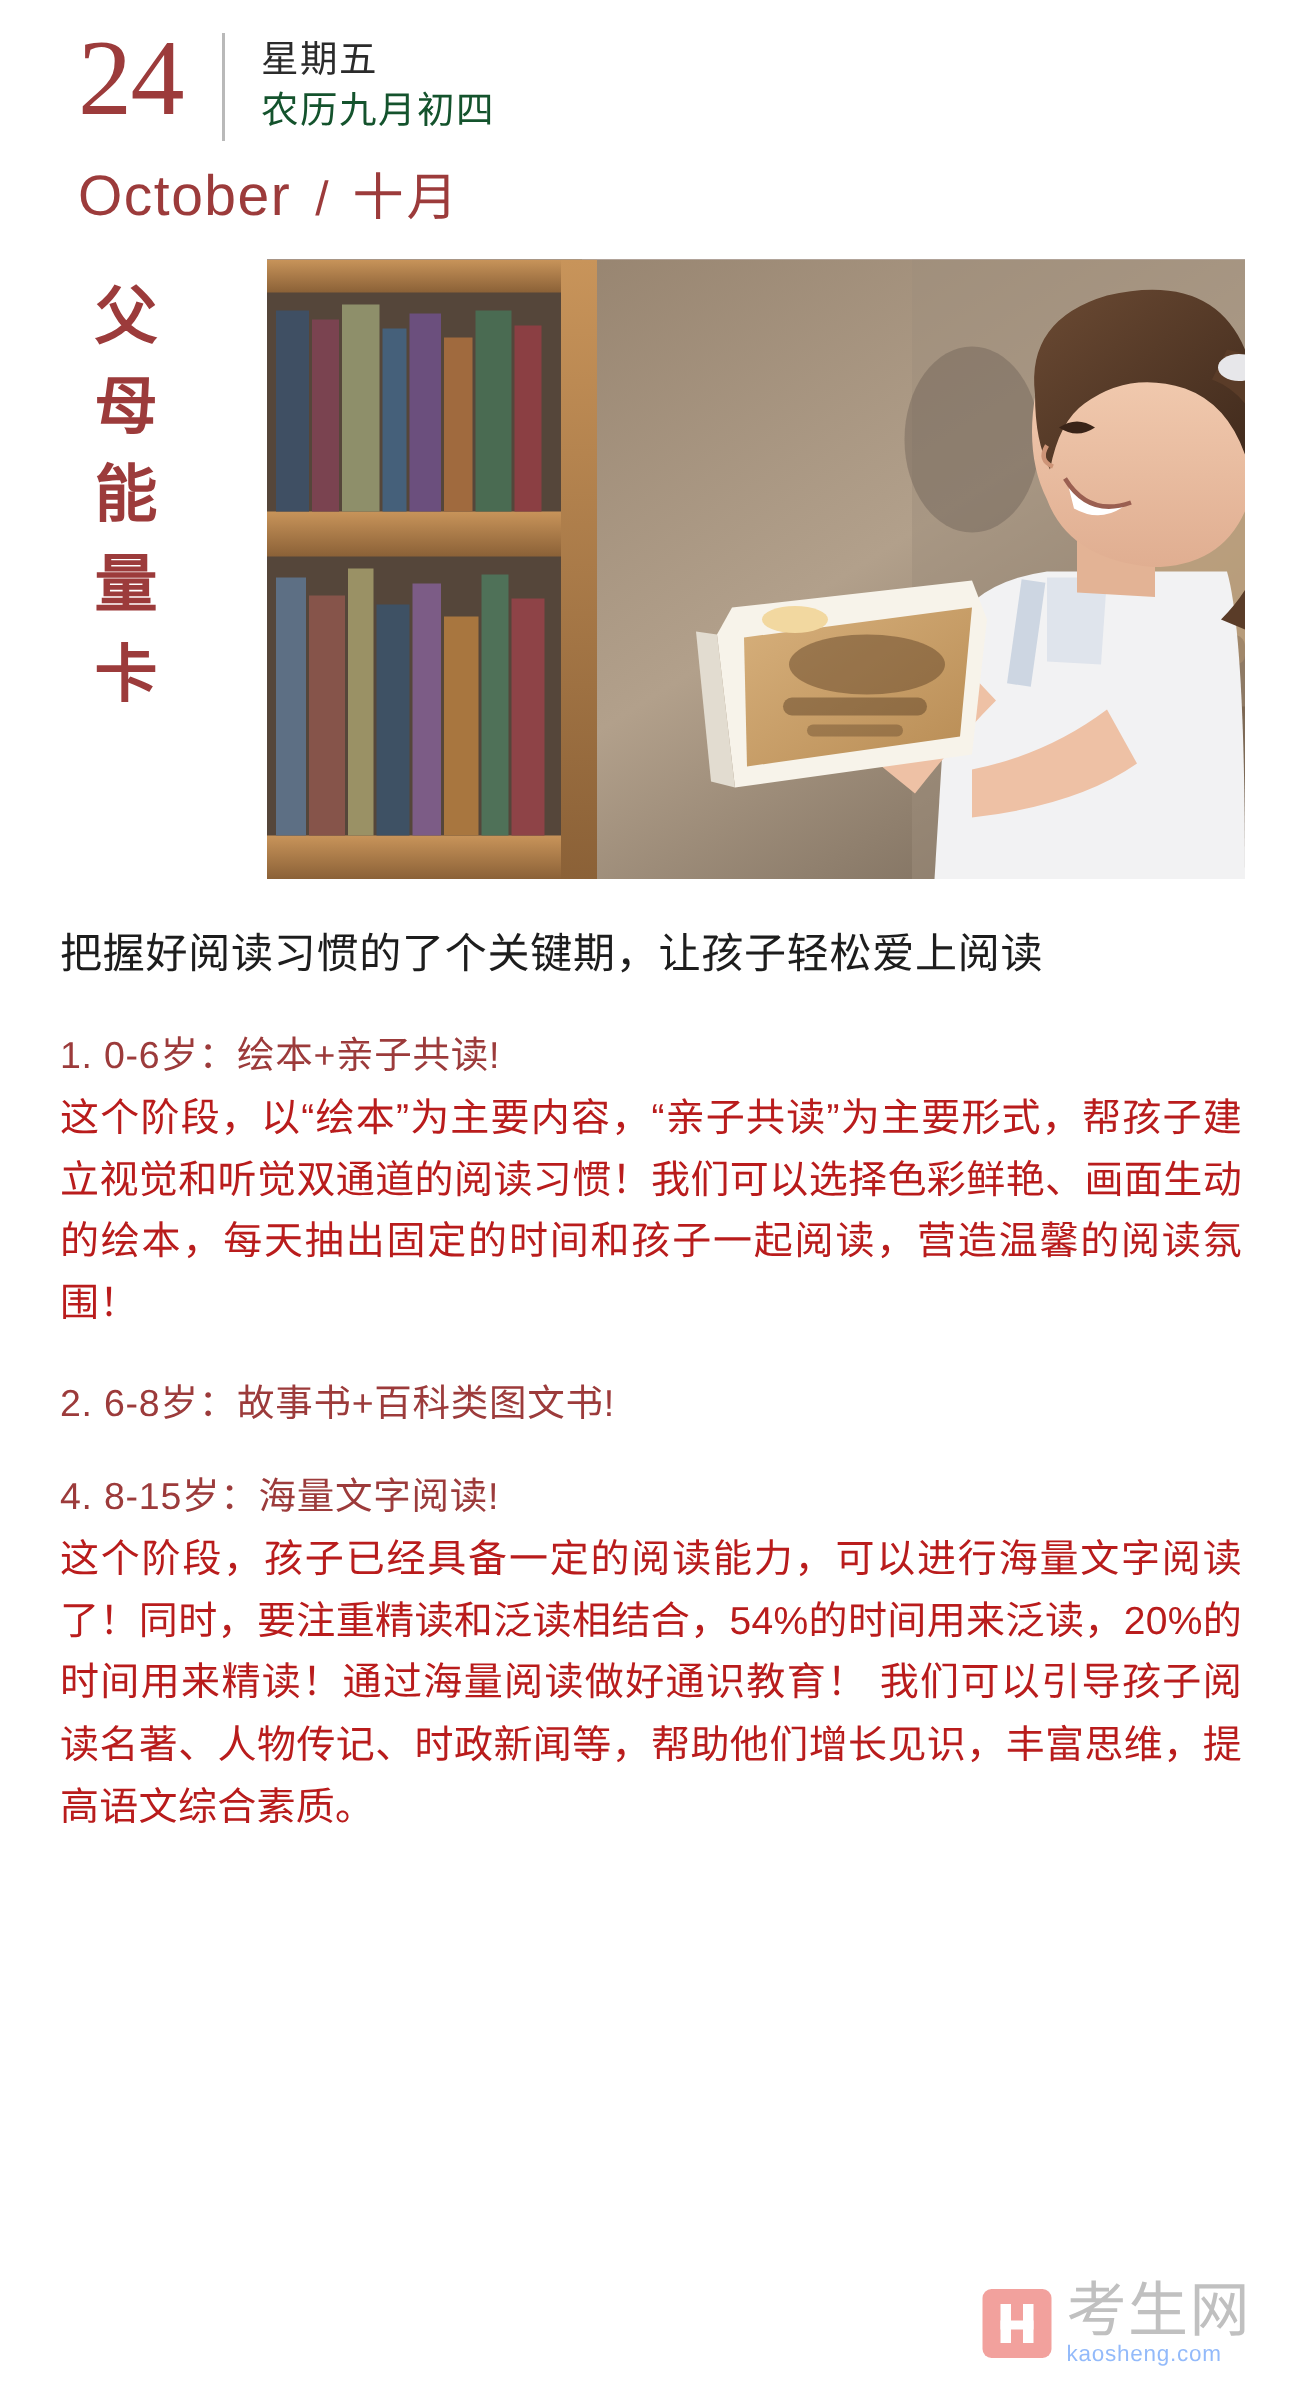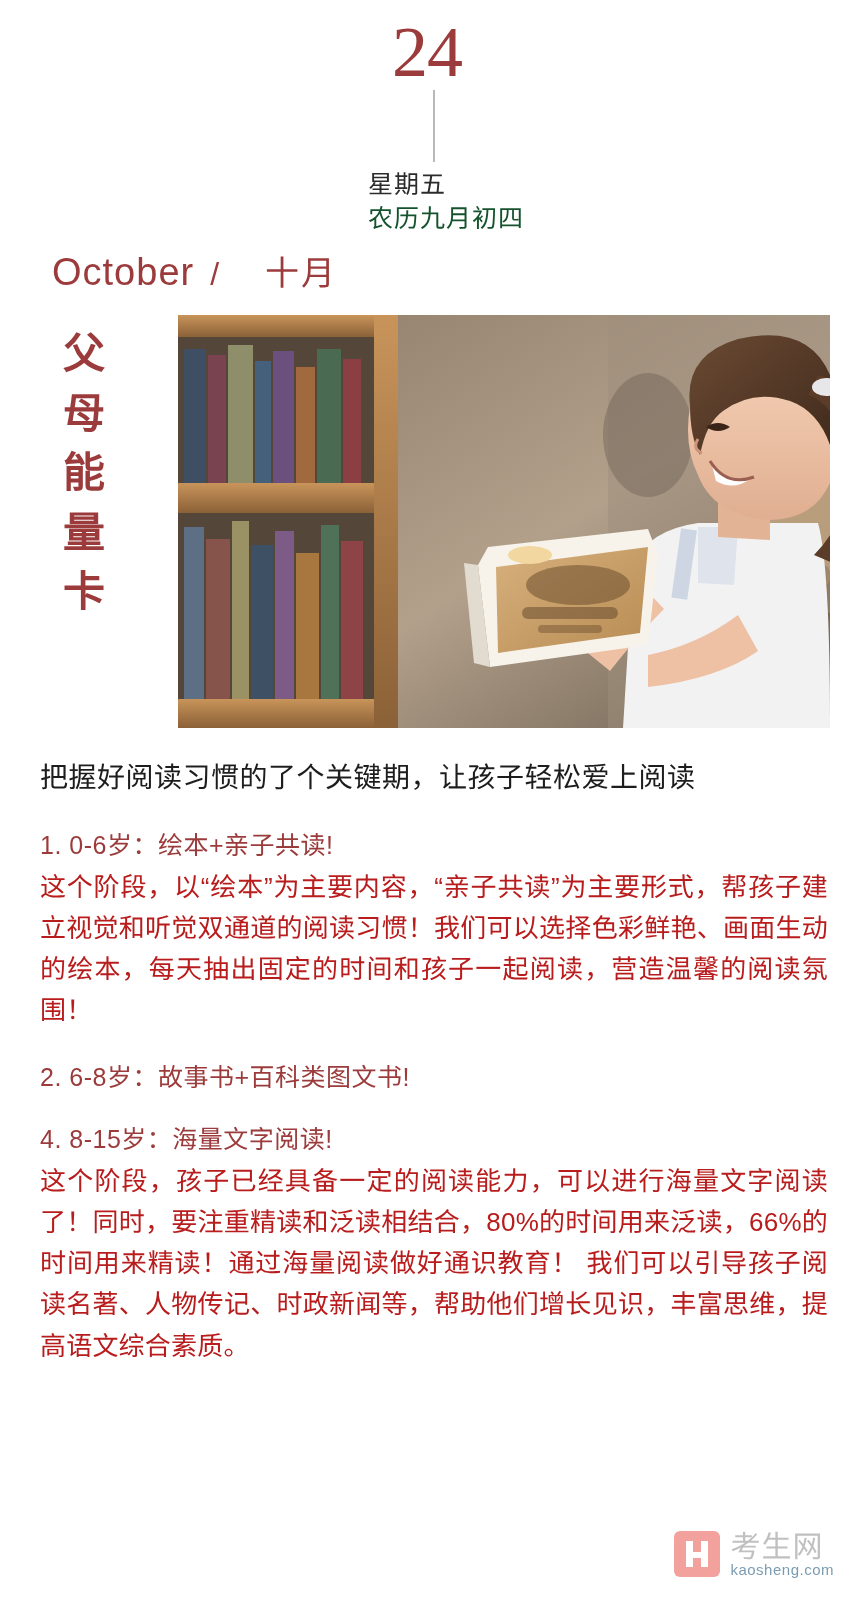--- a/index.html
+++ b/index.html
@@ -23,8 +23,7 @@
   }
   .date-row {
     display: flex;
-    align-items: center;
-    flex-direction: column;
+    align-items: flex-start;
   }
   .day-number {
     font-size: 72px;

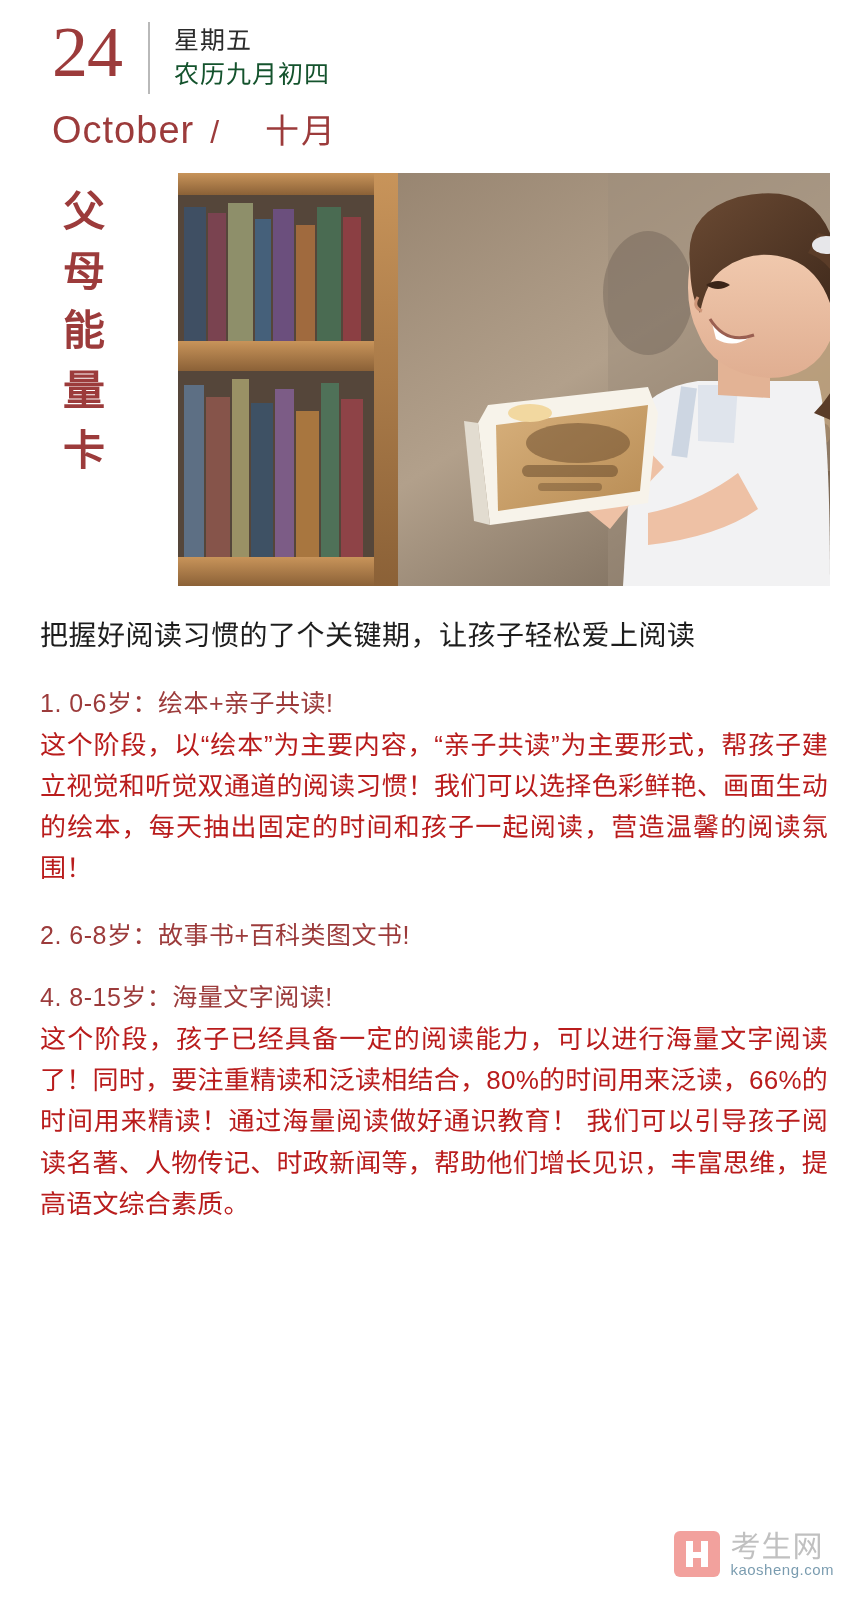--- a/index.html
+++ b/index.html
@@ -78,7 +78,6 @@
   .month-cn {
     font-size: 34px;
     letter-spacing: 2px;
-    margin-left: 30px;
   }
 
   

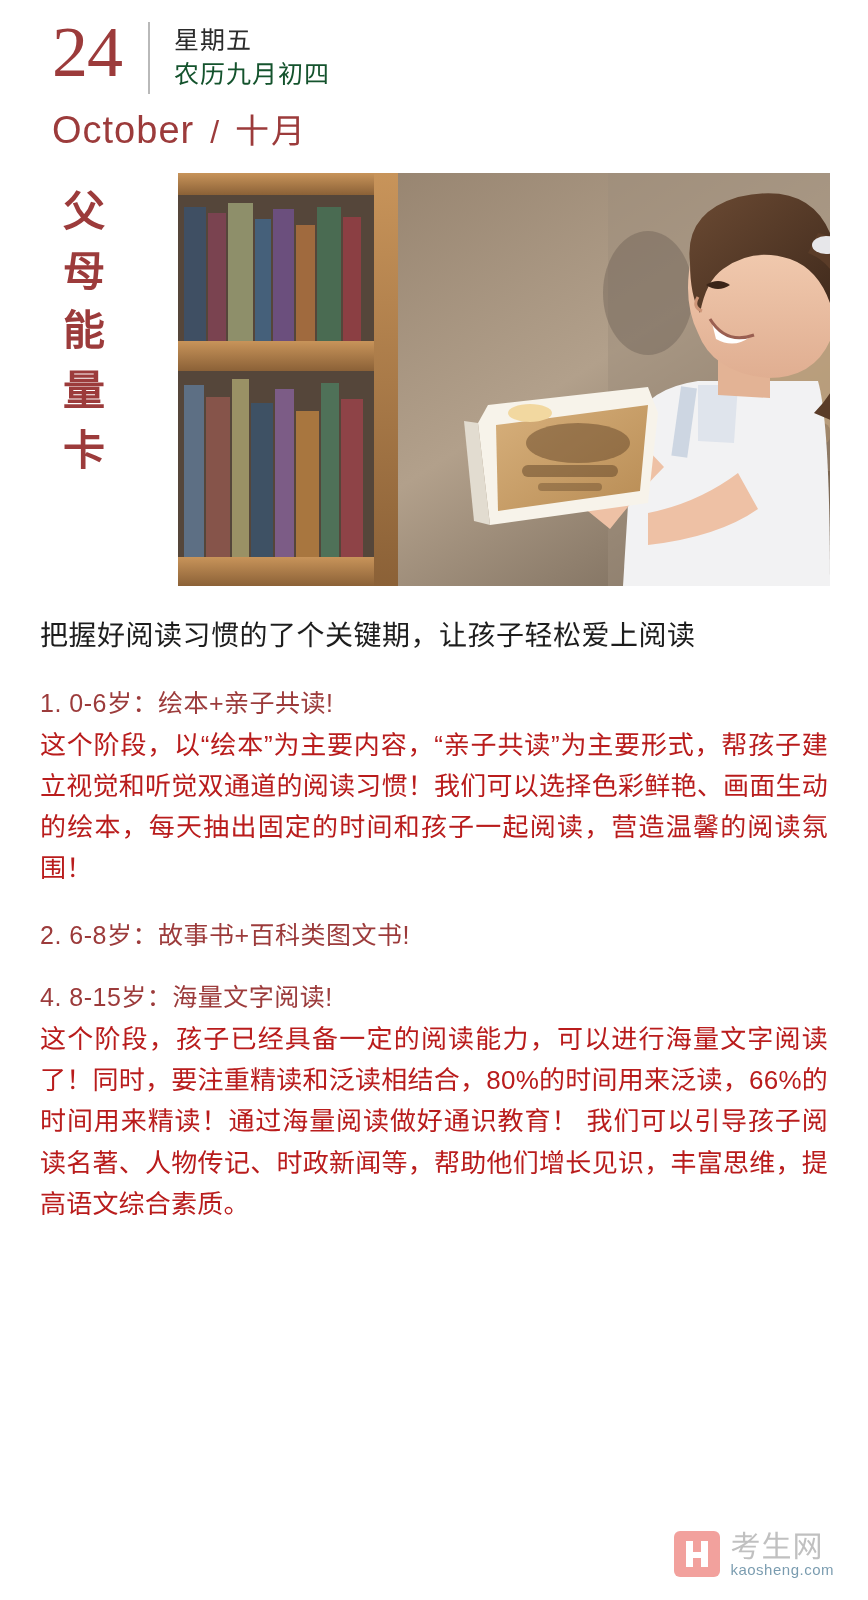--- a/index.html
+++ b/index.html
@@ -338,7 +338,7 @@
 
   <div class="section">
     <div class="sec-title">4. 8-15岁：海量文字阅读!</div>
-    <div class="sec-body">这个阶段，孩子已经具备一定的阅读能力，可以进行海量文字阅读了！同时，要注重精读和泛读相结合，80%的时间用来泛读，66%的时间用来精读！通过海量阅读做好通识教育！ 我们可以引导孩子阅读名著、人物传记、时政新闻等，帮助他们增长见识，丰富思维，提高语文综合素质。</div>
+    <div class="sec-body">这个阶段，孩子已经具备一定的阅读能力，可以进行海量文字阅读了！同时，要注重精读和泛读相结合，54%的时间用来泛读，20%的时间用来精读！通过海量阅读做好通识教育！ 我们可以引导孩子阅读名著、人物传记、时政新闻等，帮助他们增长见识，丰富思维，提高语文综合素质。</div>
   </div>
 </div>
 

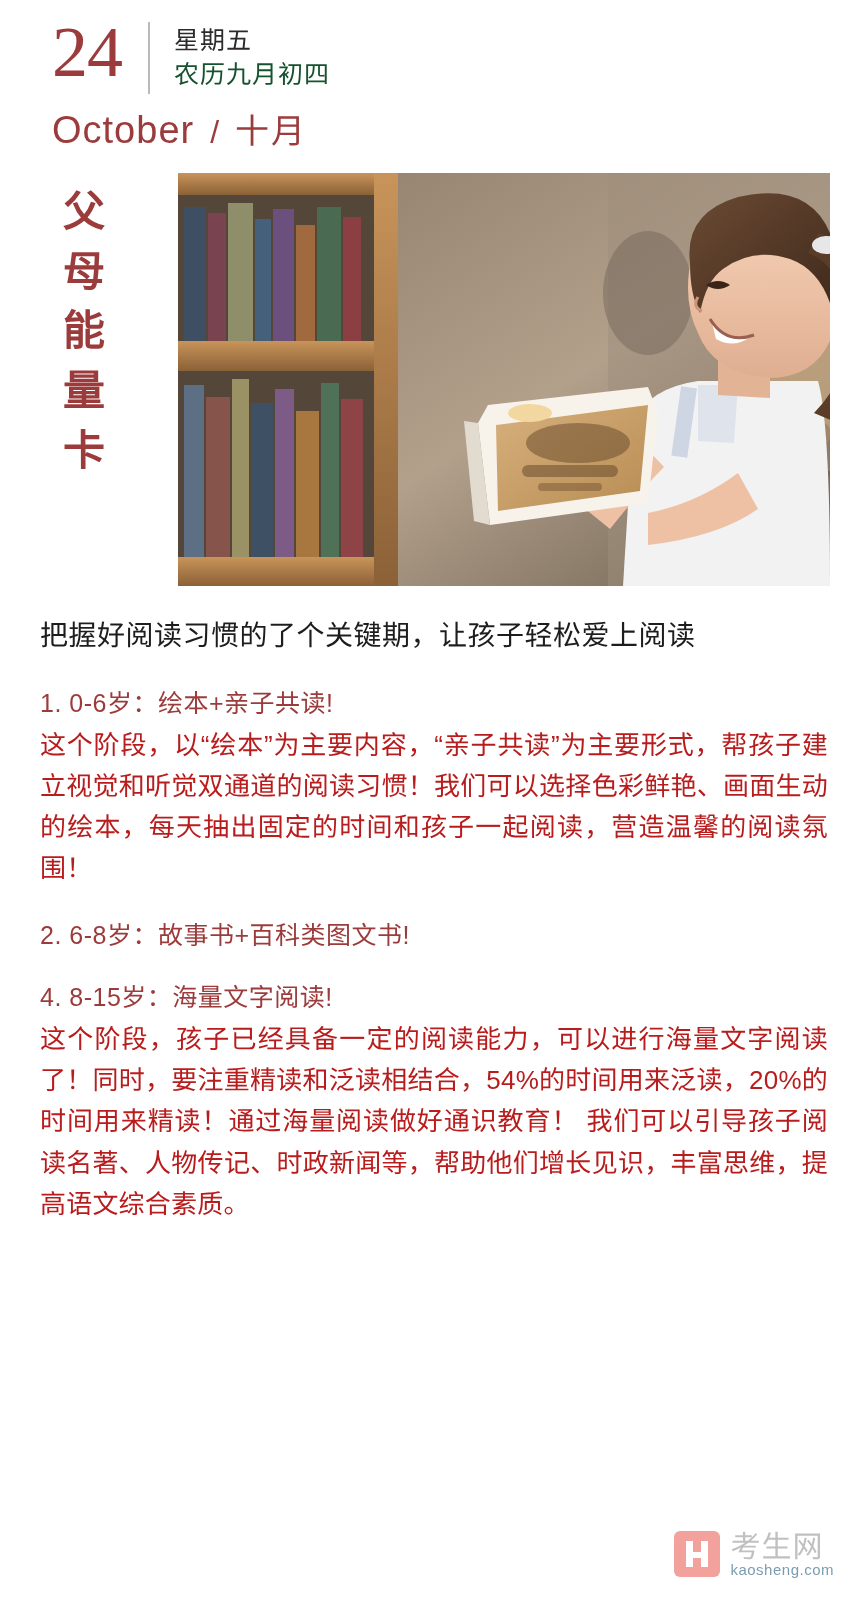--- a/index.html
+++ b/index.html
@@ -186,7 +186,7 @@
     line-height: 1.05;
   }
   .wm-cn {
-    font-size: 30px;
+    font-size: 40px;
     color: #8d8d8d;
     letter-spacing: 1px;
   }

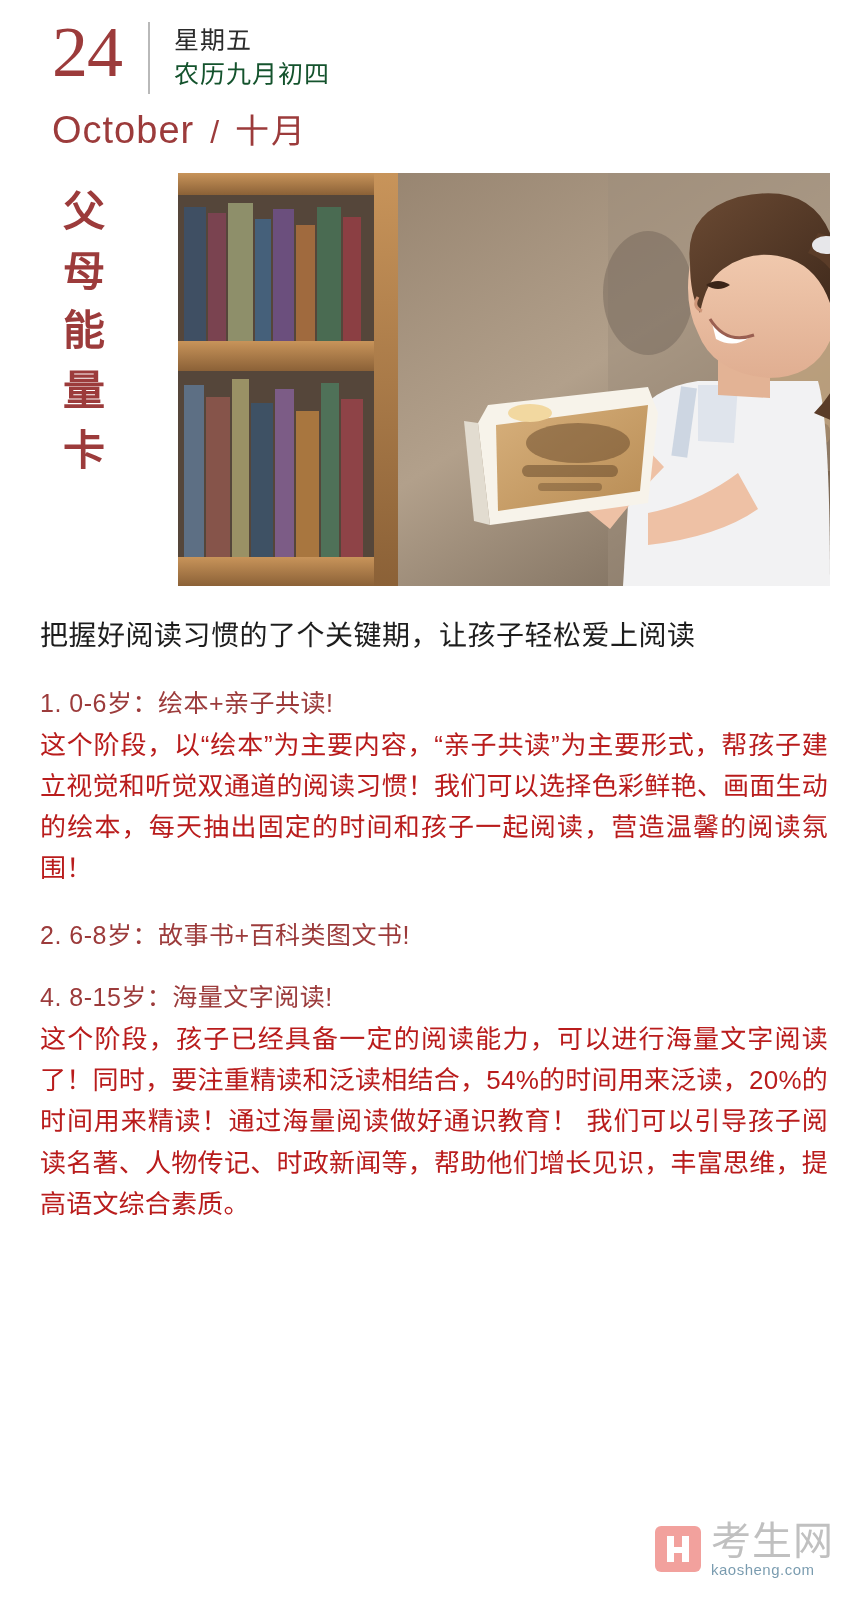--- a/index.html
+++ b/index.html
@@ -192,7 +192,7 @@
   }
   .wm-en {
     font-size: 15px;
-    color: #0c4a6e;
+    color: #3b82f6;
     letter-spacing: 0.5px;
   }
 </style>

